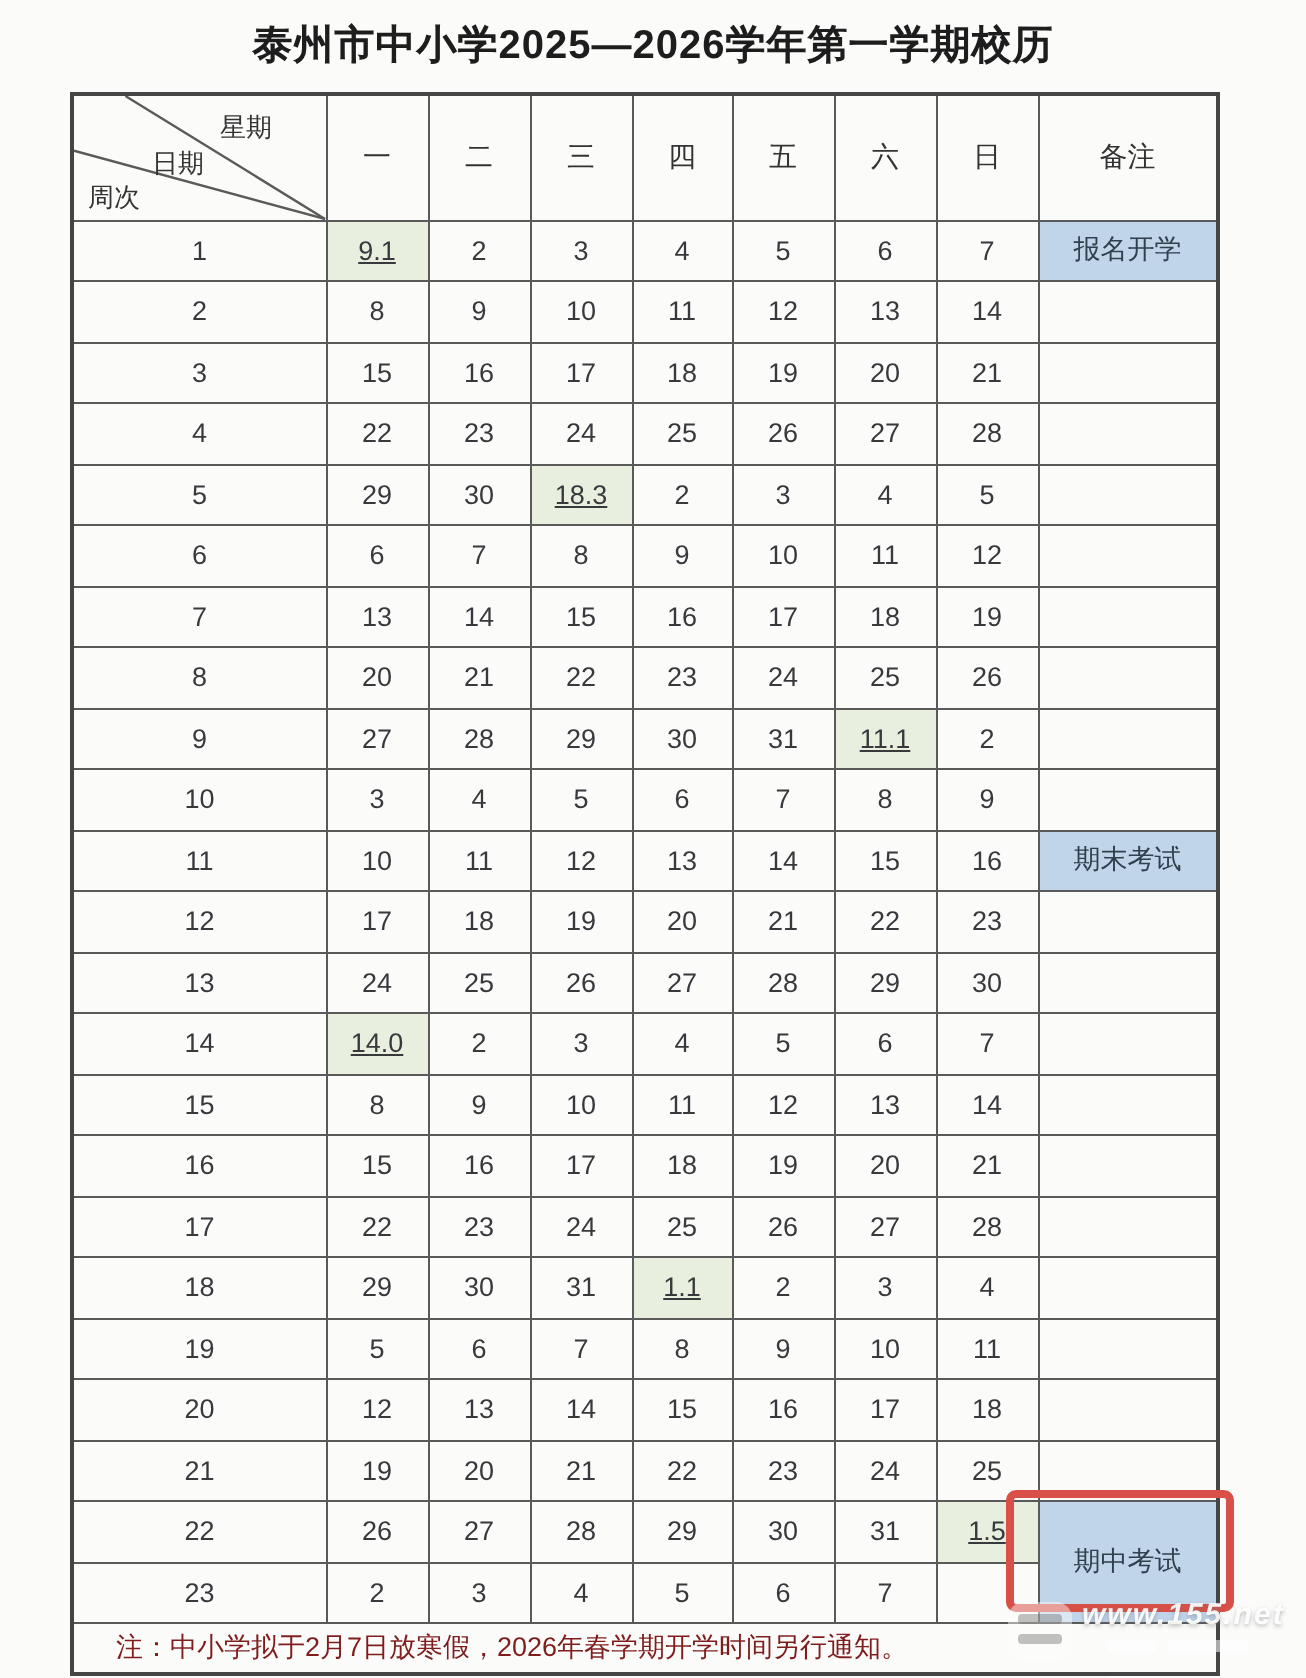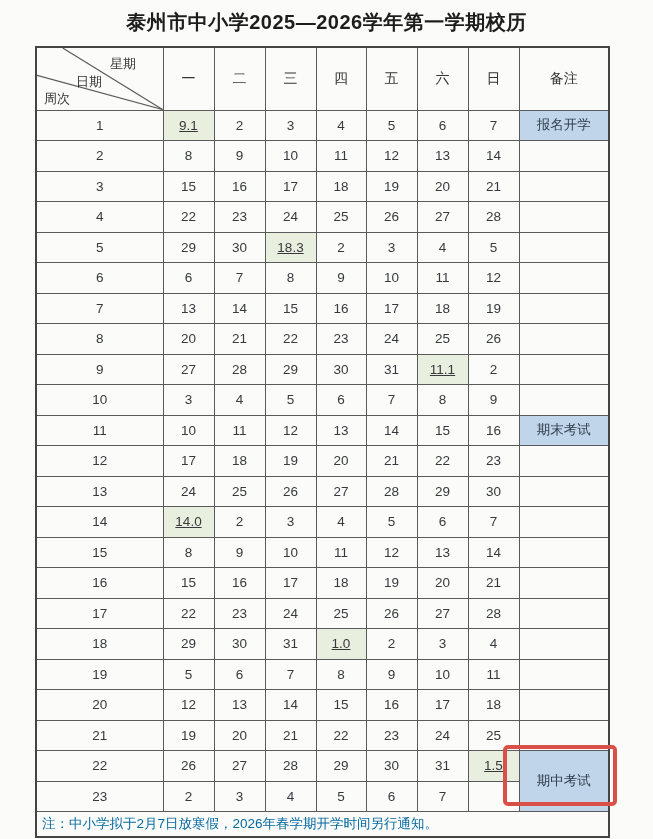--- a/index.html
+++ b/index.html
@@ -302,7 +302,7 @@
           <td>29</td>
           <td>30</td>
           <td>31</td>
-          <td class="green">1.0</td>
+          <td class="green">1.1</td>
           <td>2</td>
           <td>3</td>
           <td>4</td>

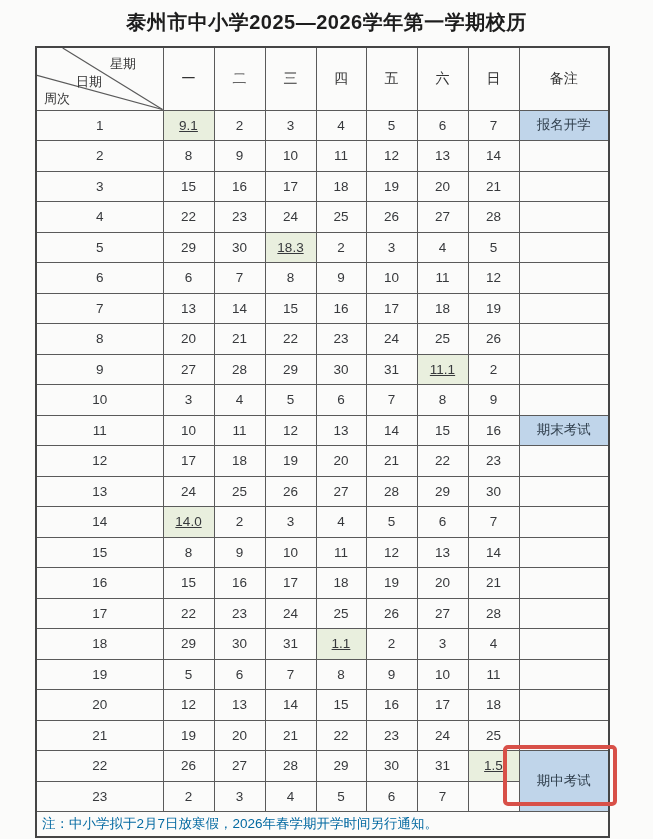--- a/index.html
+++ b/index.html
@@ -372,6 +372,14 @@
 
   <div class="red-box"></div>
 
+  <div class="watermark">
+    <div class="wm-logo">
+        <i class="b1"></i>
+        <i class="b2"></i>
+      </div>
+    <div class="wm-text">www.155.net</div>
+    <div class="wm-sub"><i class="s1"></i><i class="s2"></i><i class="s3"></i></div>
+  </div>
 
 </div>
 

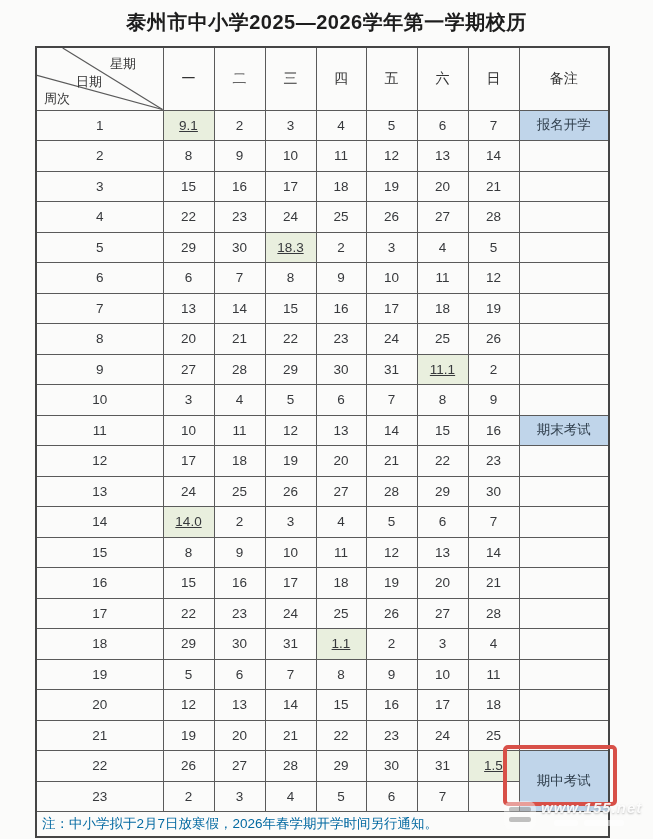--- a/index.html
+++ b/index.html
@@ -31,8 +31,8 @@
   td.green{background:var(--green,#e9efde);text-decoration:underline;}
   td.blue{background:var(--blue,#c0d5ea);color:#31404e;}
   tr.note-row td{
-    height:24px;text-align:left;padding-left:5px;
-    font-size:13.5px;color:#0369a1;
+    height:24px;text-align:left;padding-left:21px;
+    font-size:13.5px;color:#7f1d1d;
   }
   
   th.diag{position:relative;padding:0;}

